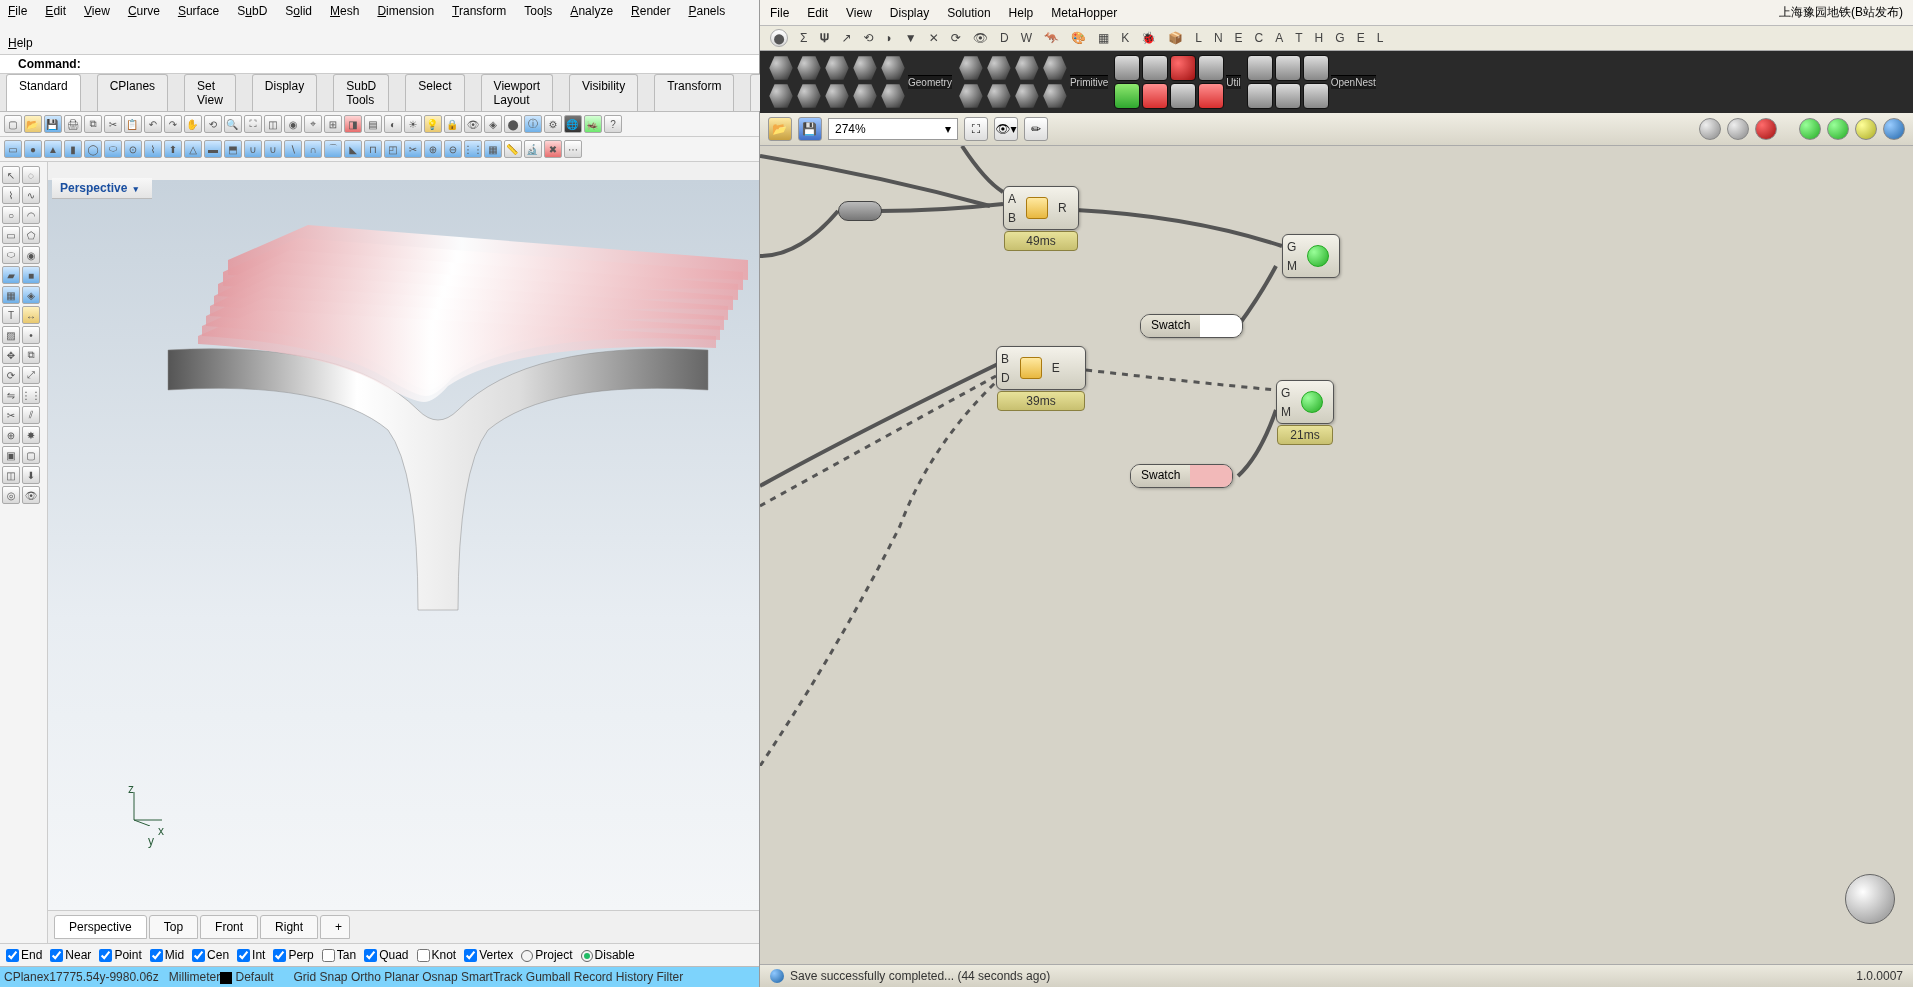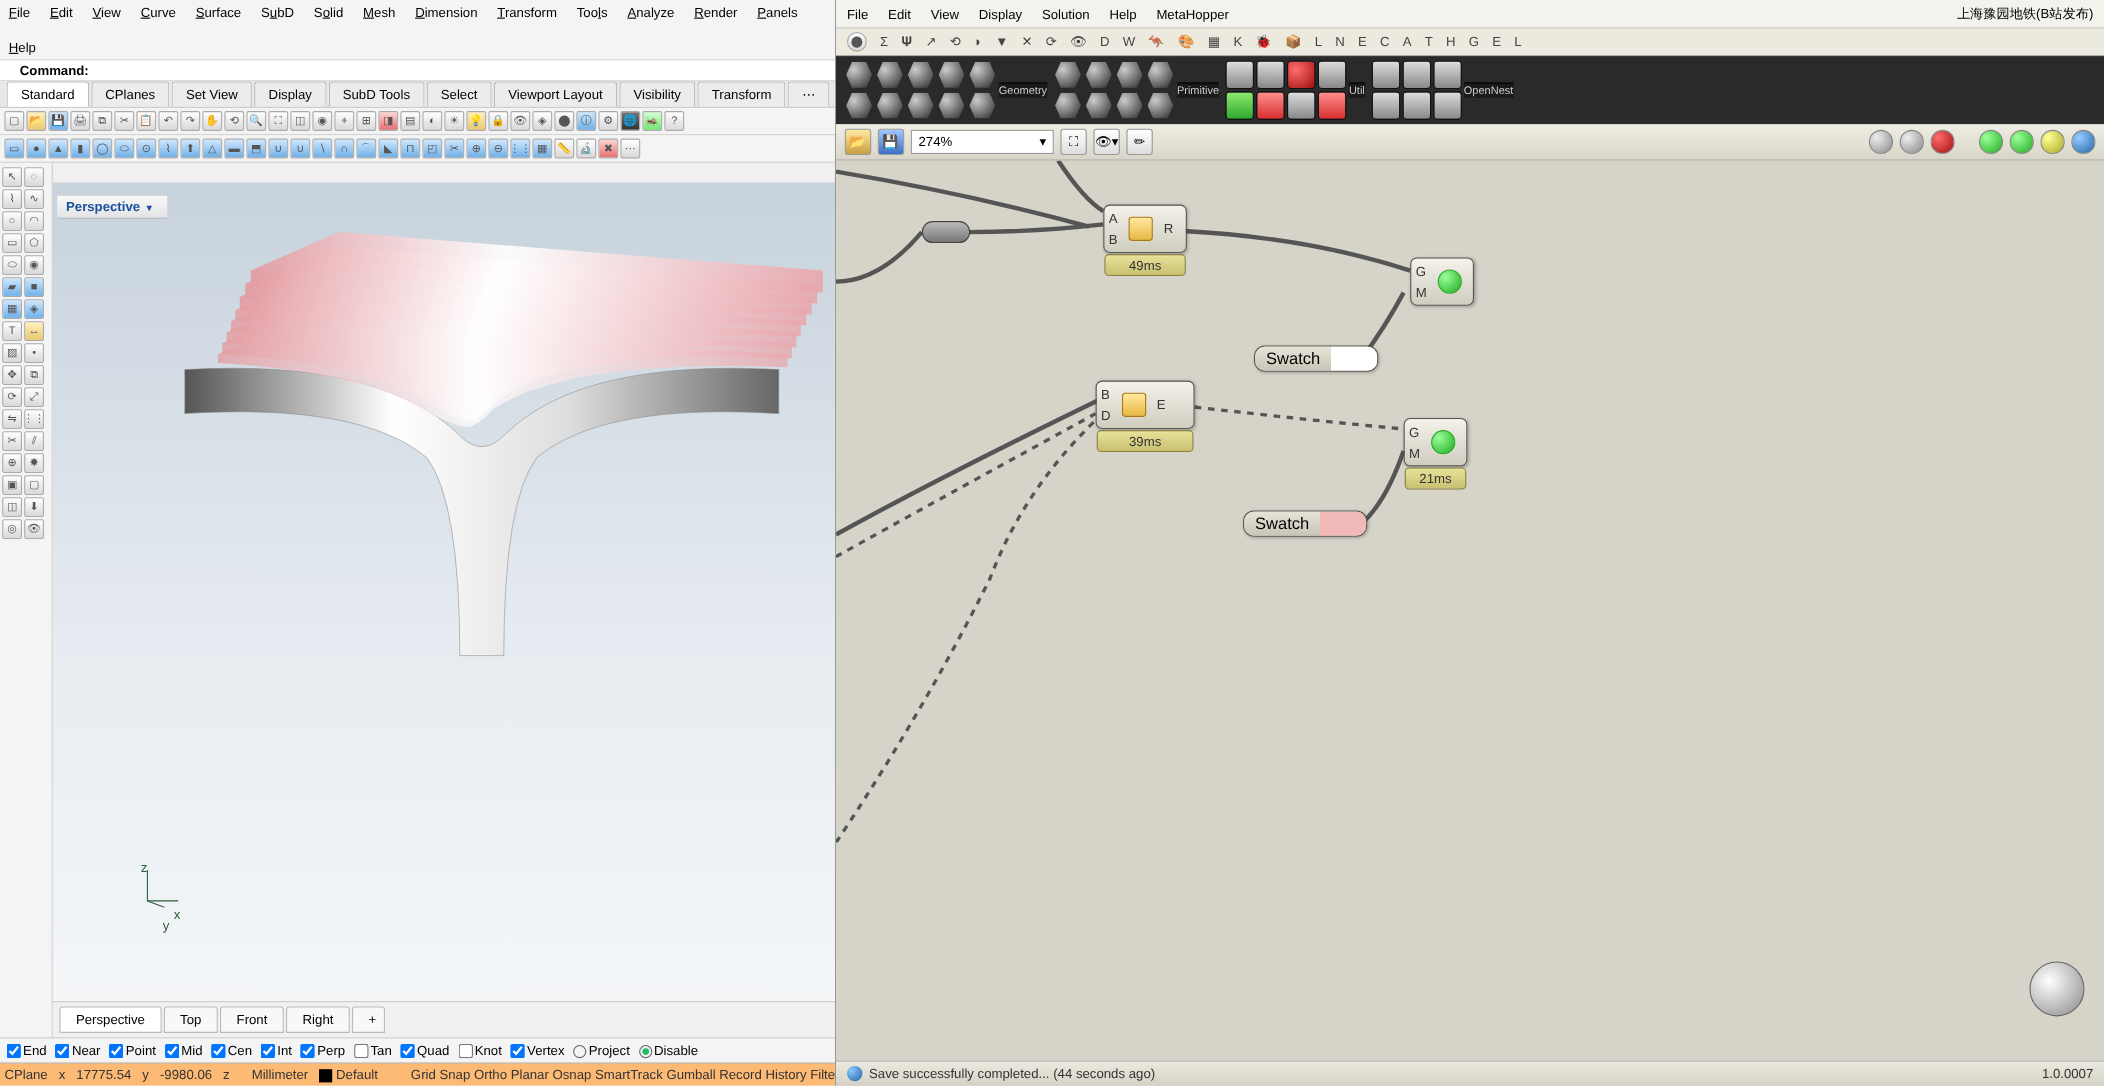--- a/index.html
+++ b/index.html
@@ -14,7 +14,7 @@
 .rh-command { padding: 2px 18px; background: #fff; border-bottom: 1px solid #ccc; display: flex; gap: 4px; }
 .rh-command b { font-weight: bold; }
 .rh-tabs { display: flex; gap: 0; background: #e8e8e8; border-bottom: 1px solid #bbb; padding-left: 6px; }
-.rh-tabs span { padding: 4px 12px; border: 1px solid #bbb; border-bottom: none; background: #ececec; border-radius: 3px 3px 0 0; margin-right: 2px; font-size: 12px; cursor: default; }
+.rh-tabs span { padding: 4px 12px; border: 1px solid #bbb; border-bottom: none; background: #ececec; border-radius: 3px 3px 0 0; margin-right: 16px; font-size: 12px; cursor: default; }
 .rh-tabs span.active { background: #fff; }
 .rh-toolbar, .rh-toolbar2 { display: flex; flex-wrap: wrap; gap: 2px; padding: 3px 4px; background: #f4f4f4; border-bottom: 1px solid #ccc; }
 .tb-ico { width: 18px; height: 18px; background: linear-gradient(#fff,#d8d8d8); border: 1px solid #aaa; border-radius: 2px; display: inline-flex; align-items: center; justify-content: center; font-size: 10px; color: #555; cursor: pointer; }

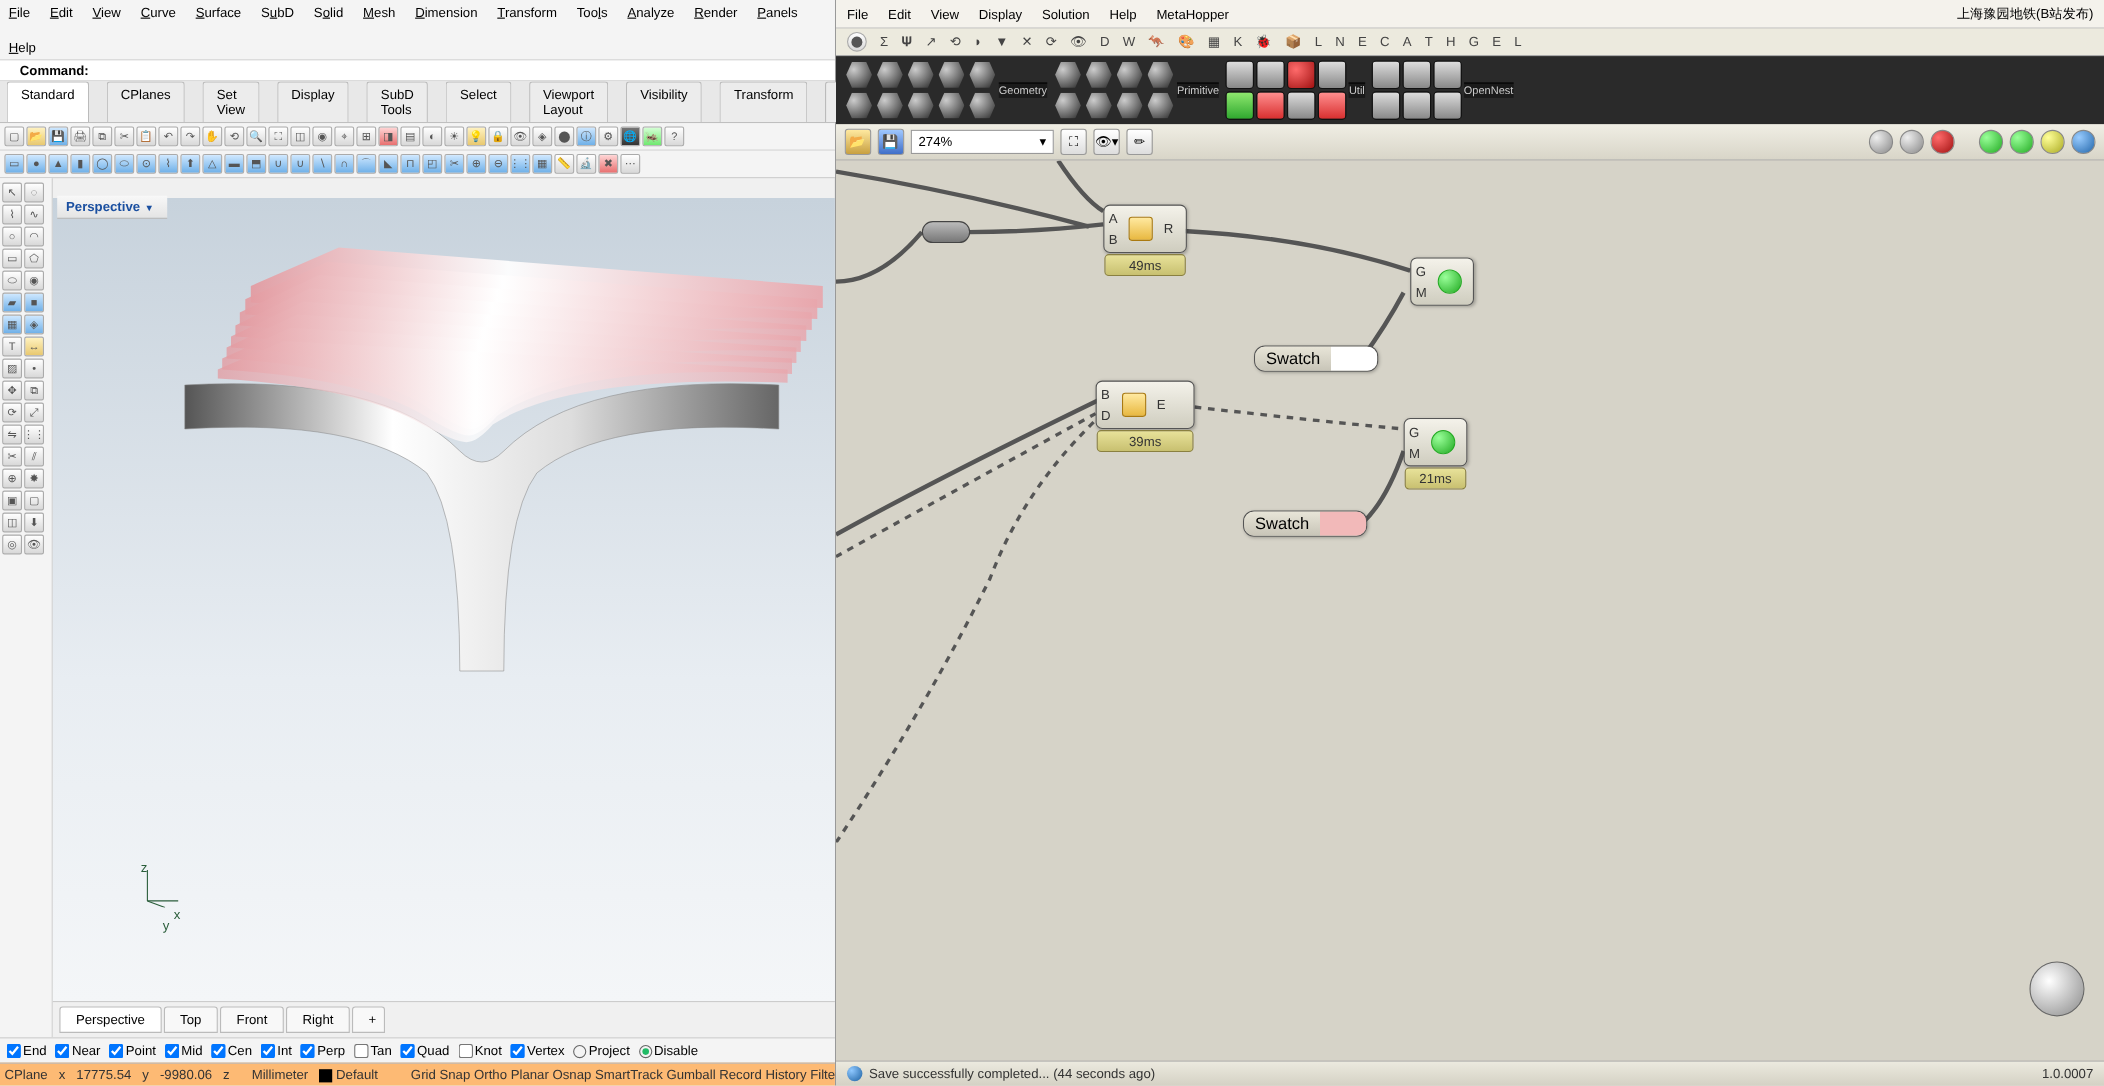--- a/index.html
+++ b/index.html
@@ -92,7 +92,7 @@
 .gh-node .center .cico.grn { background: radial-gradient(circle at 30% 30%, #9f9, #2a2); border-color:#2a2; border-radius:50%; }
 .gh-node .timing { position: absolute; left: 0; right: 0; bottom: -22px; height: 20px; background: linear-gradient(#e8e29a,#c8c070); border: 1px solid #8a8040; border-radius: 4px; text-align: center; font-size: 12px; color: #333; line-height: 18px; }
 .gh-swatch-node { position: absolute; display: flex; border: 1px solid #555; border-radius: 10px; overflow: hidden; box-shadow: 1px 1px 3px rgba(0,0,0,0.25); height: 24px; }
-.gh-swatch-node .lab { background: linear-gradient(#e8e5d8,#c8c5b8); padding: 3px 10px; font-size: 15px; }
+.gh-swatch-node .lab { background: linear-gradient(#e8e5d8,#c8c5b8); padding: 3px 10px; font-size: 12px; }
 .gh-swatch-node .col { width: 42px; }
 .gh-relay { position: absolute; width: 44px; height: 20px; background: linear-gradient(#bbb,#777); border: 1px solid #444; border-radius: 10px; }
 

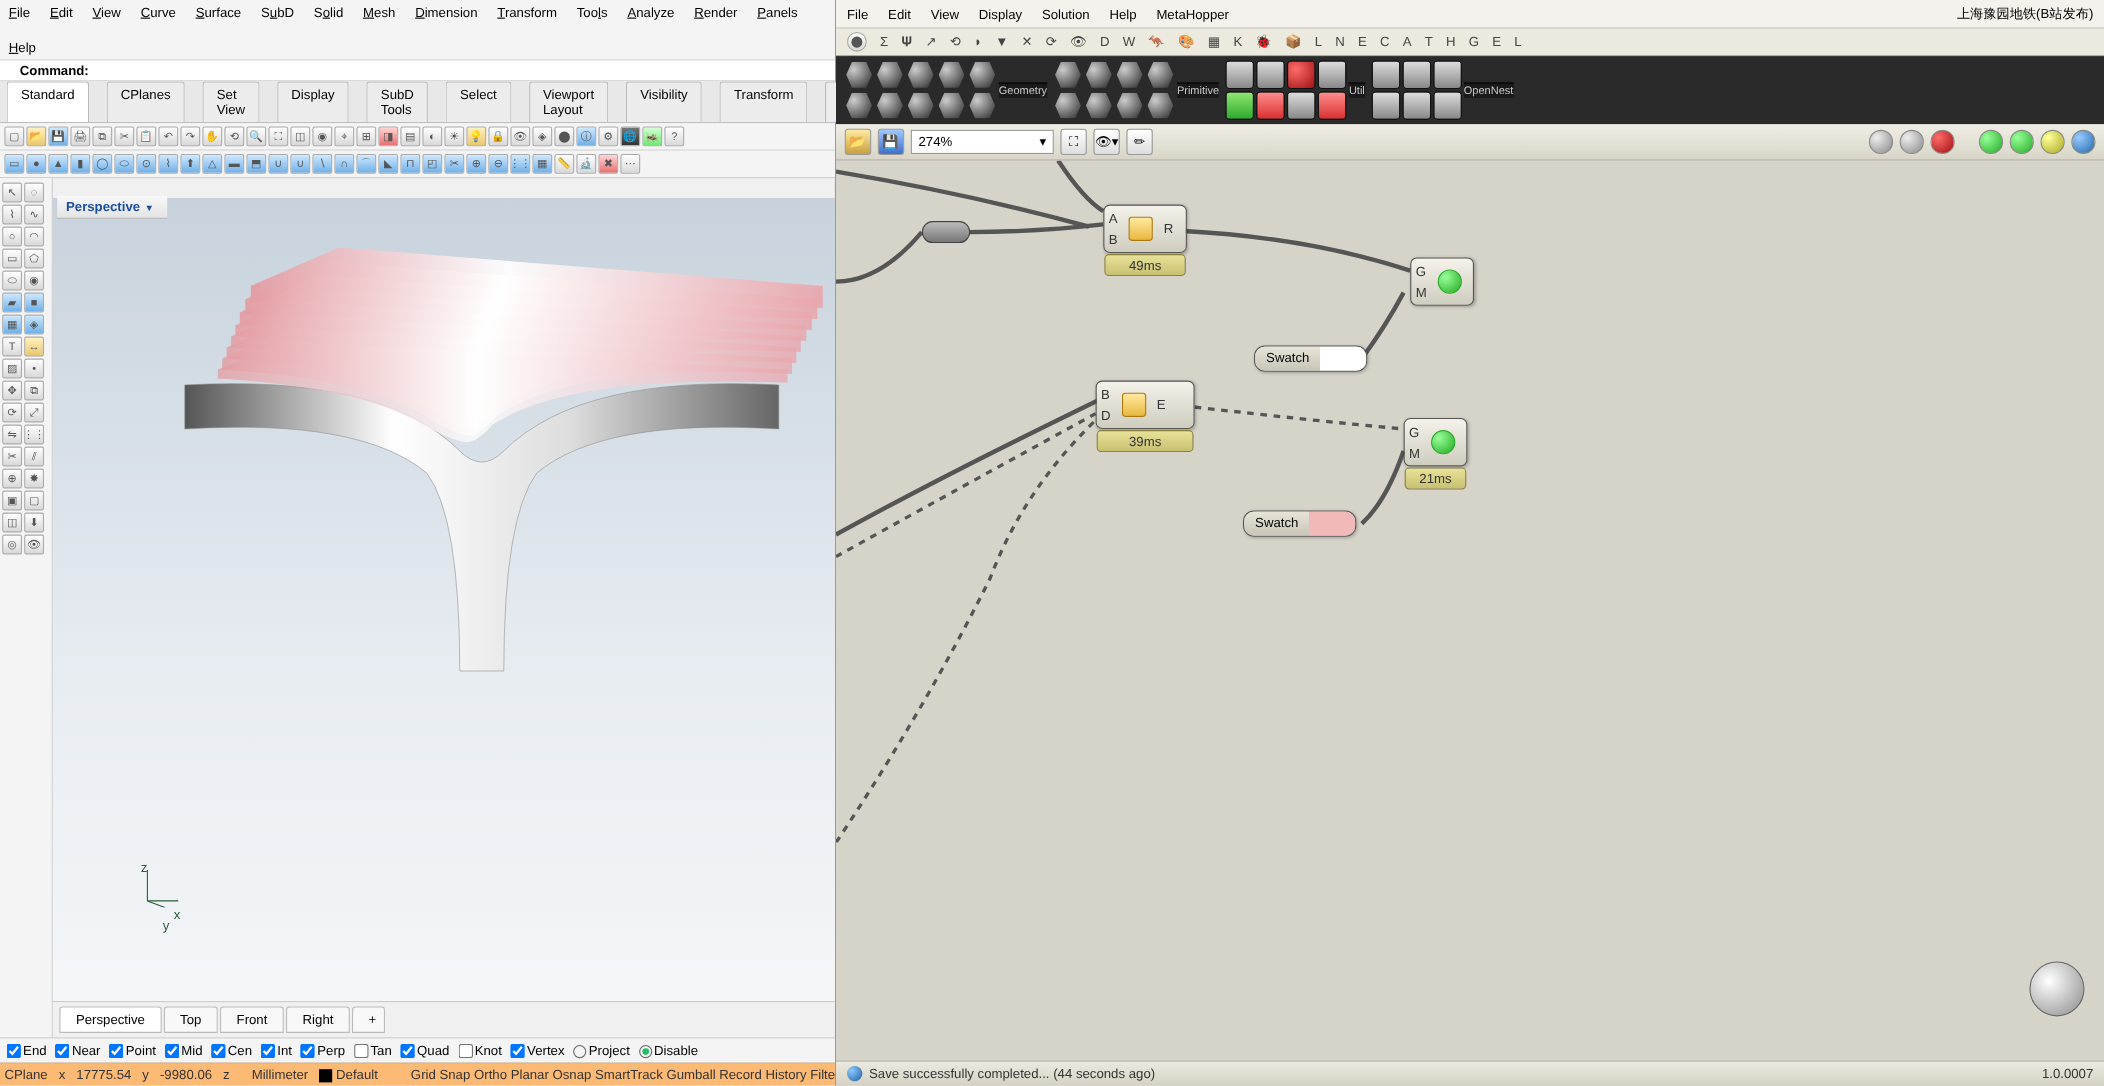--- a/index.html
+++ b/index.html
@@ -45,7 +45,7 @@
 .rh-osnap .radio { width: 12px; height: 12px; border-radius: 50%; border: 1px solid #666; display: inline-block; }
 .rh-osnap .radio.on::after { content:""; display:block; width:6px; height:6px; background:#2b6; border-radius:50%; margin:2px; }
 
-.rh-status { display: flex; gap: 10px; padding: 3px 4px; background: #fdba74; border-top: 1px solid #bbb; font-size: 12px; color: #333; align-items: center; }
+.rh-status { display: flex; padding: 3px 4px; background: #7dd3fc; border-top: 1px solid #bbb; font-size: 12px; color: #333; align-items: center; }
 .rh-status .cell { white-space: nowrap; }
 .rh-status .swatch { width: 12px; height: 12px; background: #000; display: inline-block; vertical-align: middle; }
 

